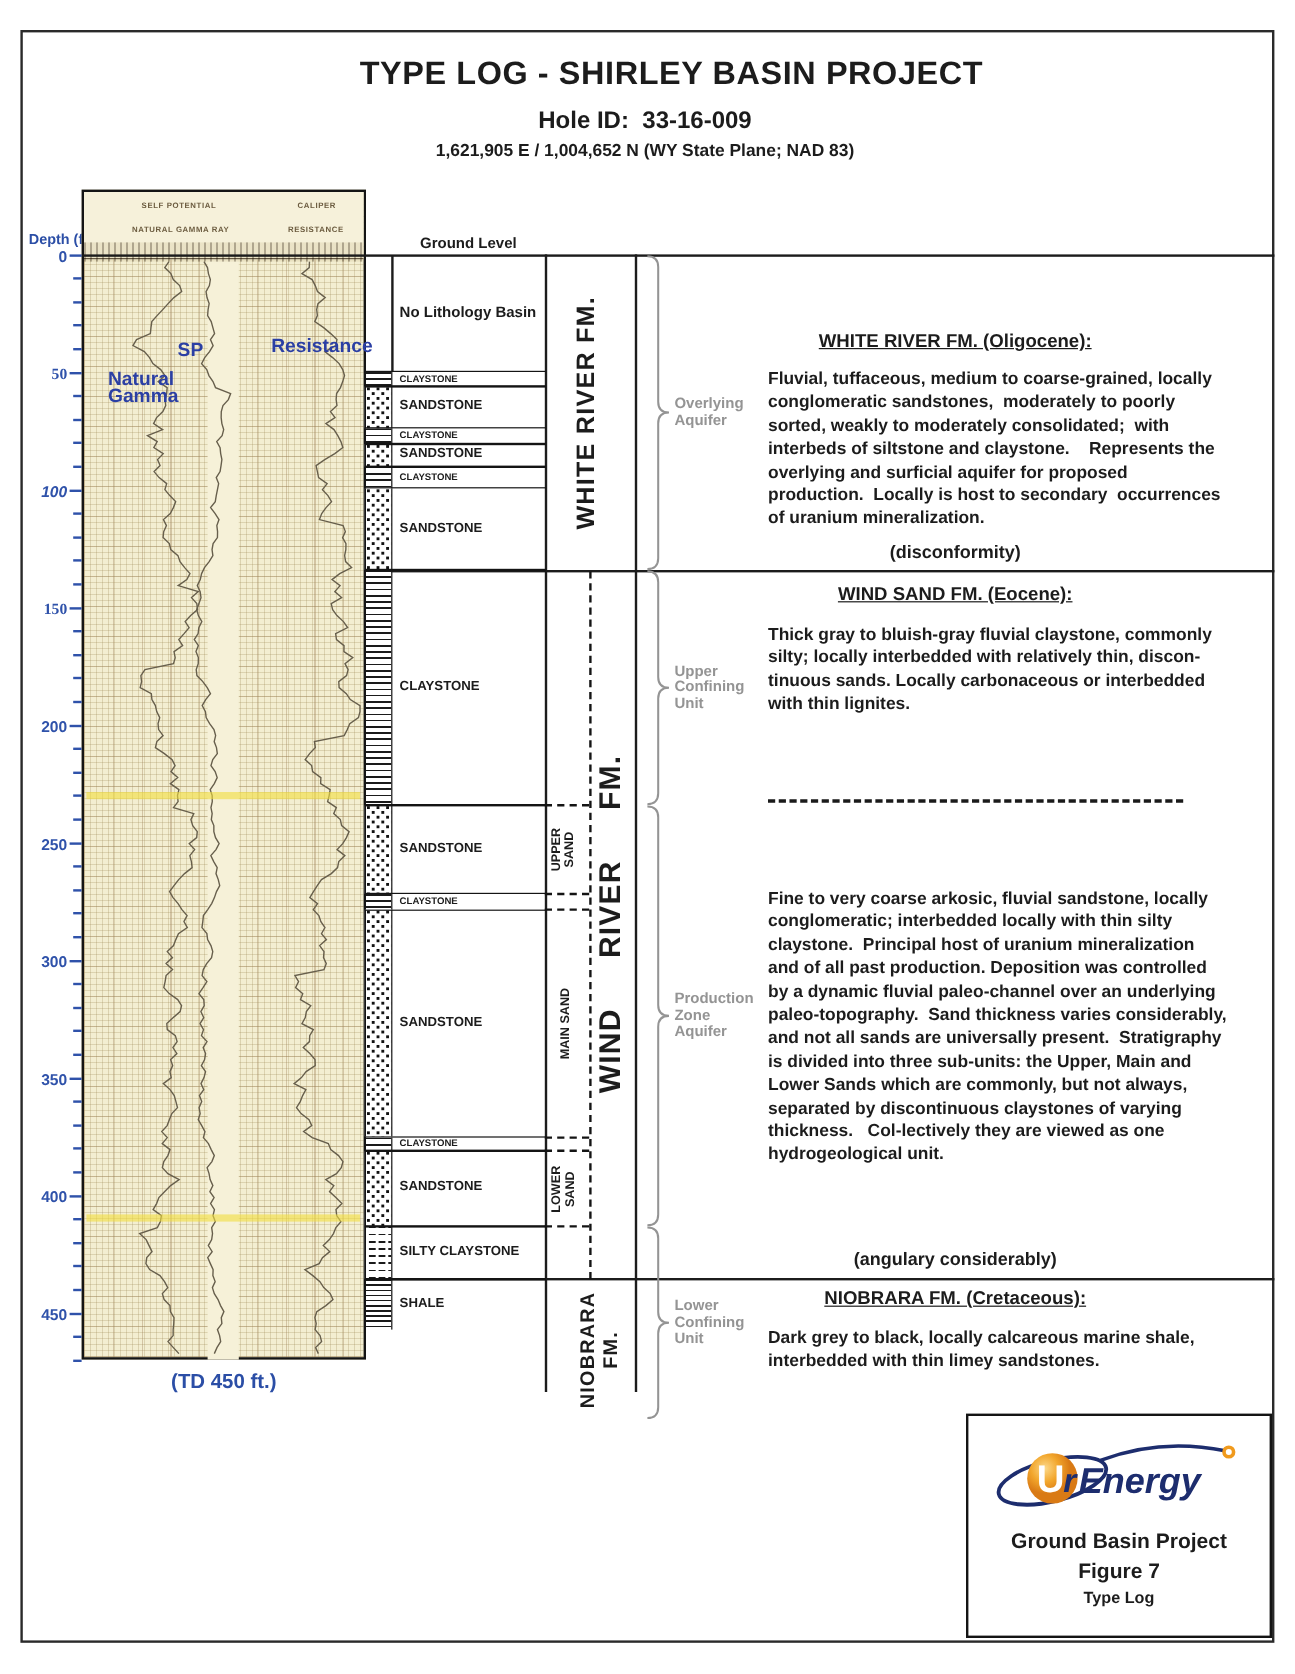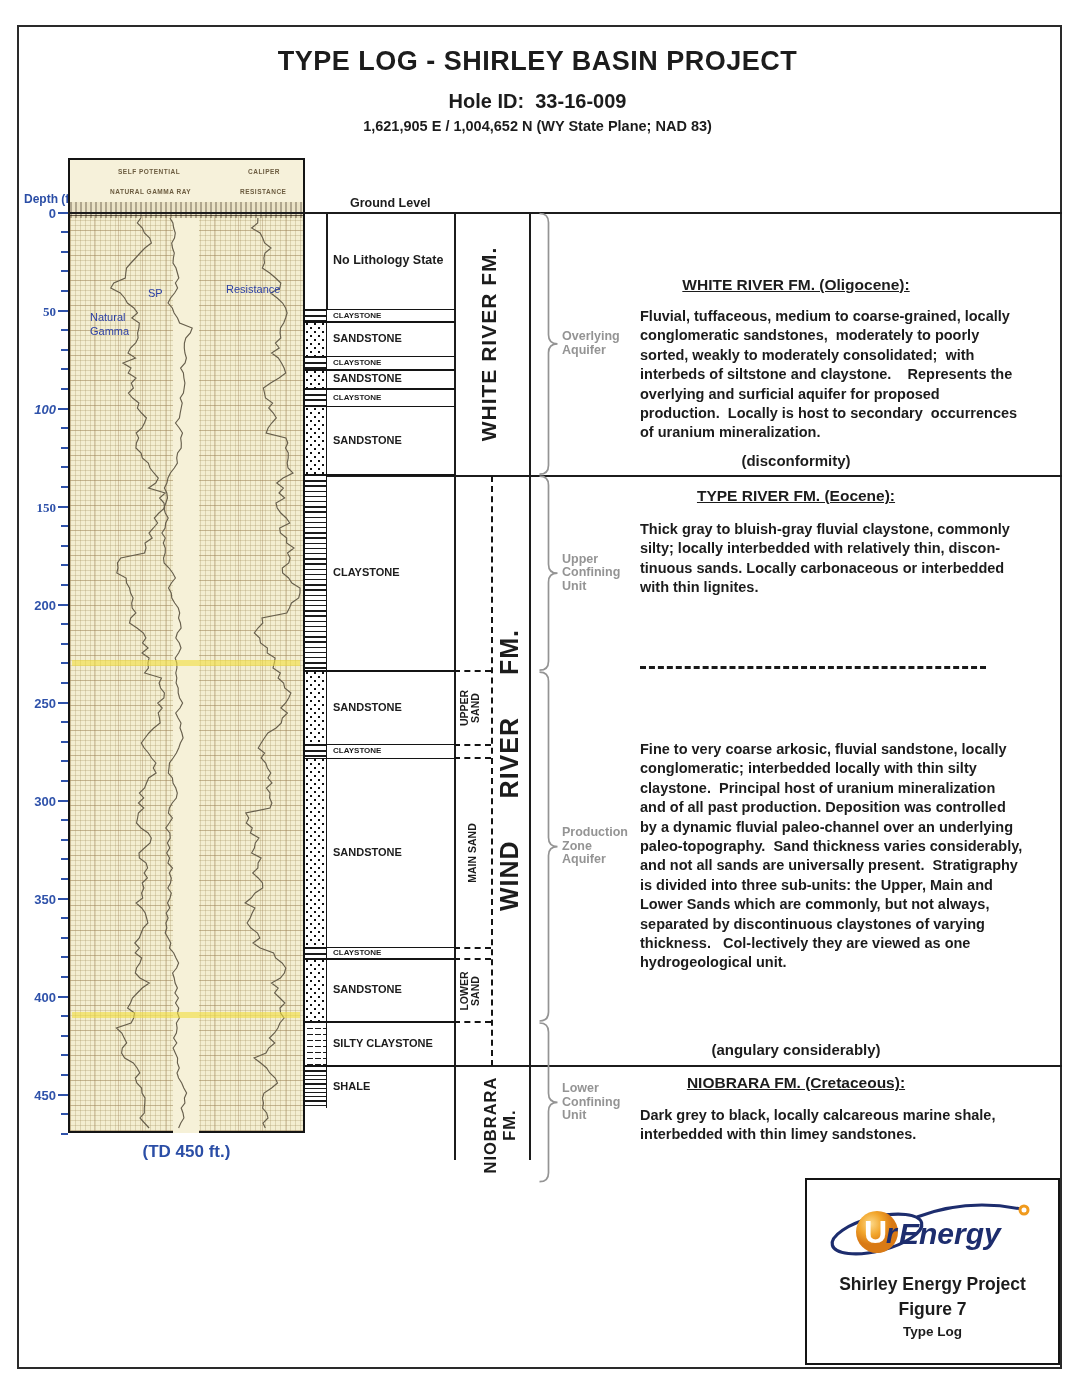--- a/index.html
+++ b/index.html
@@ -14,7 +14,7 @@
 
   #page-border{left:17px;top:25px;width:1041px;height:1340px;border:2.5px solid #2a2a2a;}
 
-  #title{left:17px;top:46px;width:1041px;font-size:27px;letter-spacing:.5px;}
+  #title{left:17px;top:46px;width:1041px;font-size:27px;letter-spacing:.5px;padding-left:22px;}
   #hole-id{left:17px;top:90px;width:1041px;font-size:20px;white-space:pre;}
   #coords{left:17px;top:118px;width:1041px;font-size:14.5px;}
 

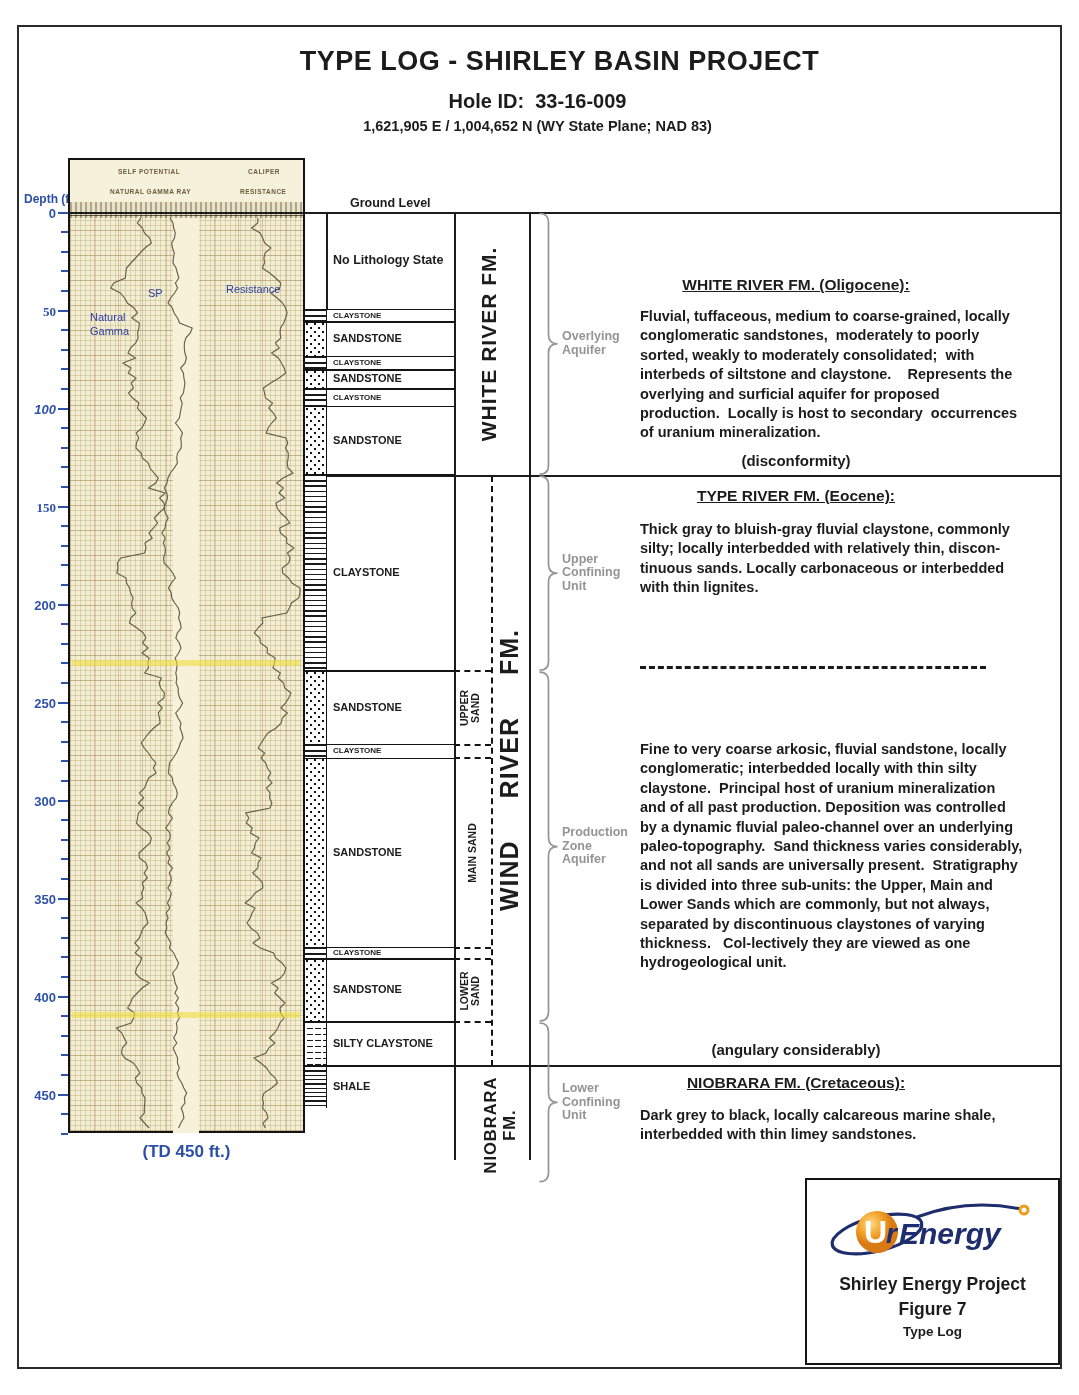--- a/index.html
+++ b/index.html
@@ -224,7 +224,7 @@
 <div class="tick-lbl" style="left: 24px; top: 1087.5px;">450</div>
 <div class="tick" style="left: 61px; top: 1113.1px; width: 7px;"></div>
 <div class="tick" style="left: 61px; top: 1132.7px; width: 7px;"></div>
-<div class="lith-lbl" style="top: 252.885px; font-size: 12.5px;">No Lithology State</div>
+<div class="lith-lbl" style="top: 252.885px; font-size: 12.5px;">No Lithology Basin</div>
 <div class="pat pat-claystone" style="top: 309.52px; height: 12.74px;"></div>
 <div class="lith-line" style="top: 308.72px;"></div>
 <div class="lith-lbl" style="top: 310.69px; font-size: 8px;">CLAYSTONE</div>

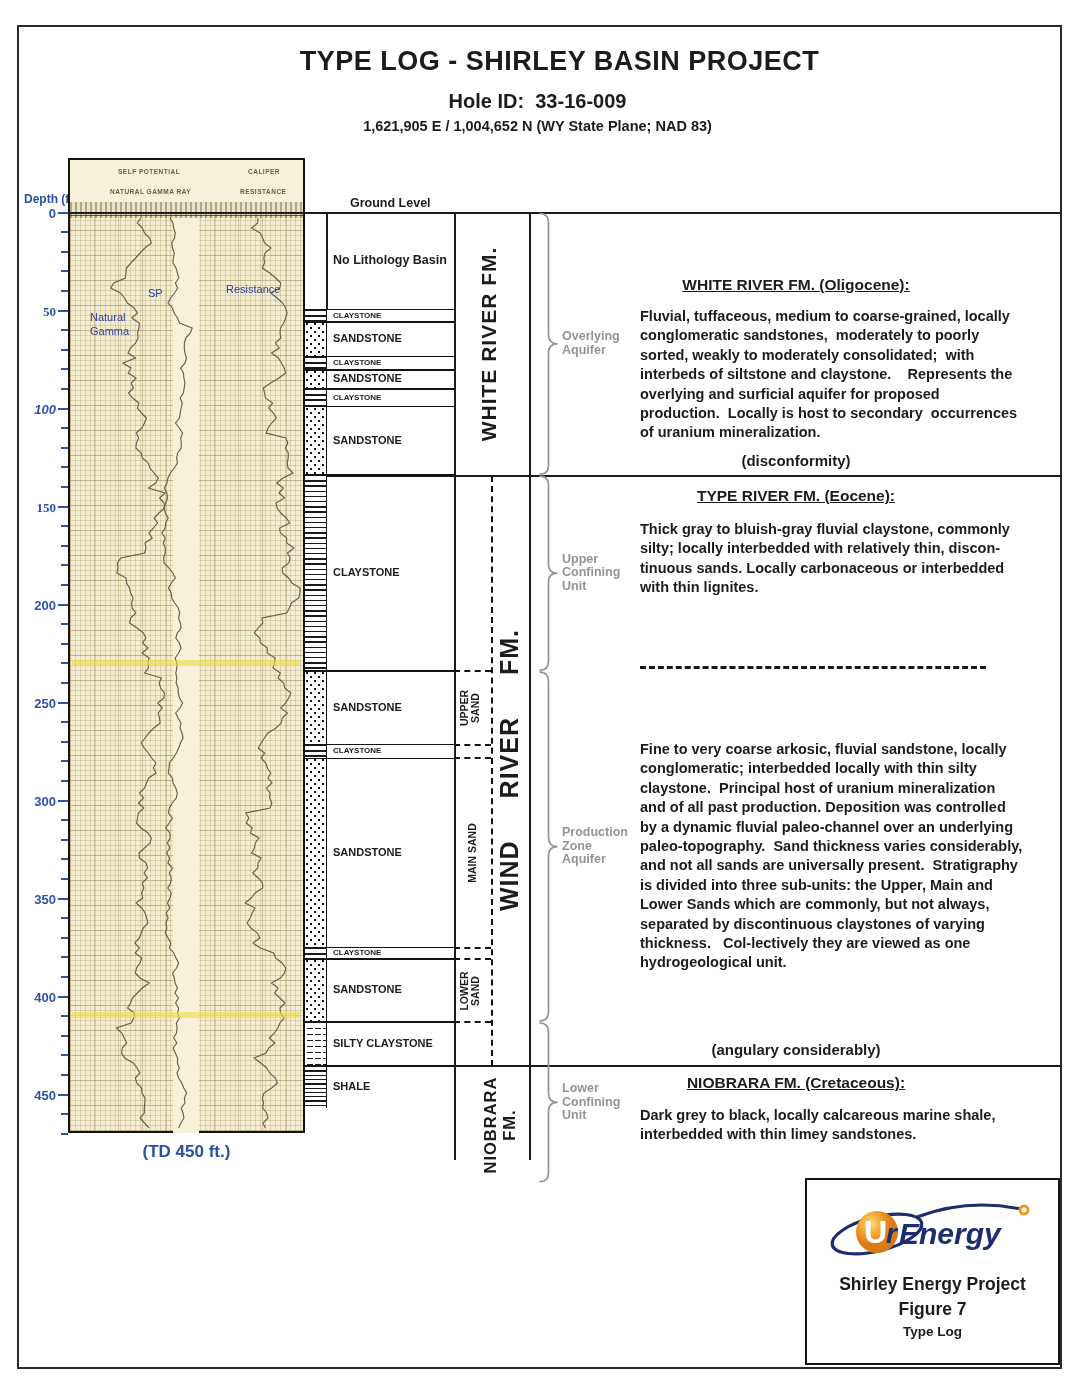--- a/index.html
+++ b/index.html
@@ -31,7 +31,7 @@
   .log-head-lbl{position:absolute;font-size:6.5px;font-weight:bold;color:rgba(84,66,36,.85);letter-spacing:.5px;}
   #log-smudge{left:0;top:42px;width:100%;height:16px;
     background:repeating-linear-gradient(90deg, rgba(90,75,50,.45) 0 2px, rgba(200,185,140,.25) 2px 5px);}
-  .curve-lbl{position:absolute;font-size:11px;font-weight:normal;color:#2b3fa4;line-height:14px;}
+  .curve-lbl{position:absolute;font-size:16px;font-weight:bold;color:#2b3fa4;line-height:14px;}
   .yellow-band{position:absolute;left:2px;width:228px;height:6px;background:rgba(242,222,62,.6);}
   #td-note{left:68px;top:1142px;width:237px;font-size:17px;}
 

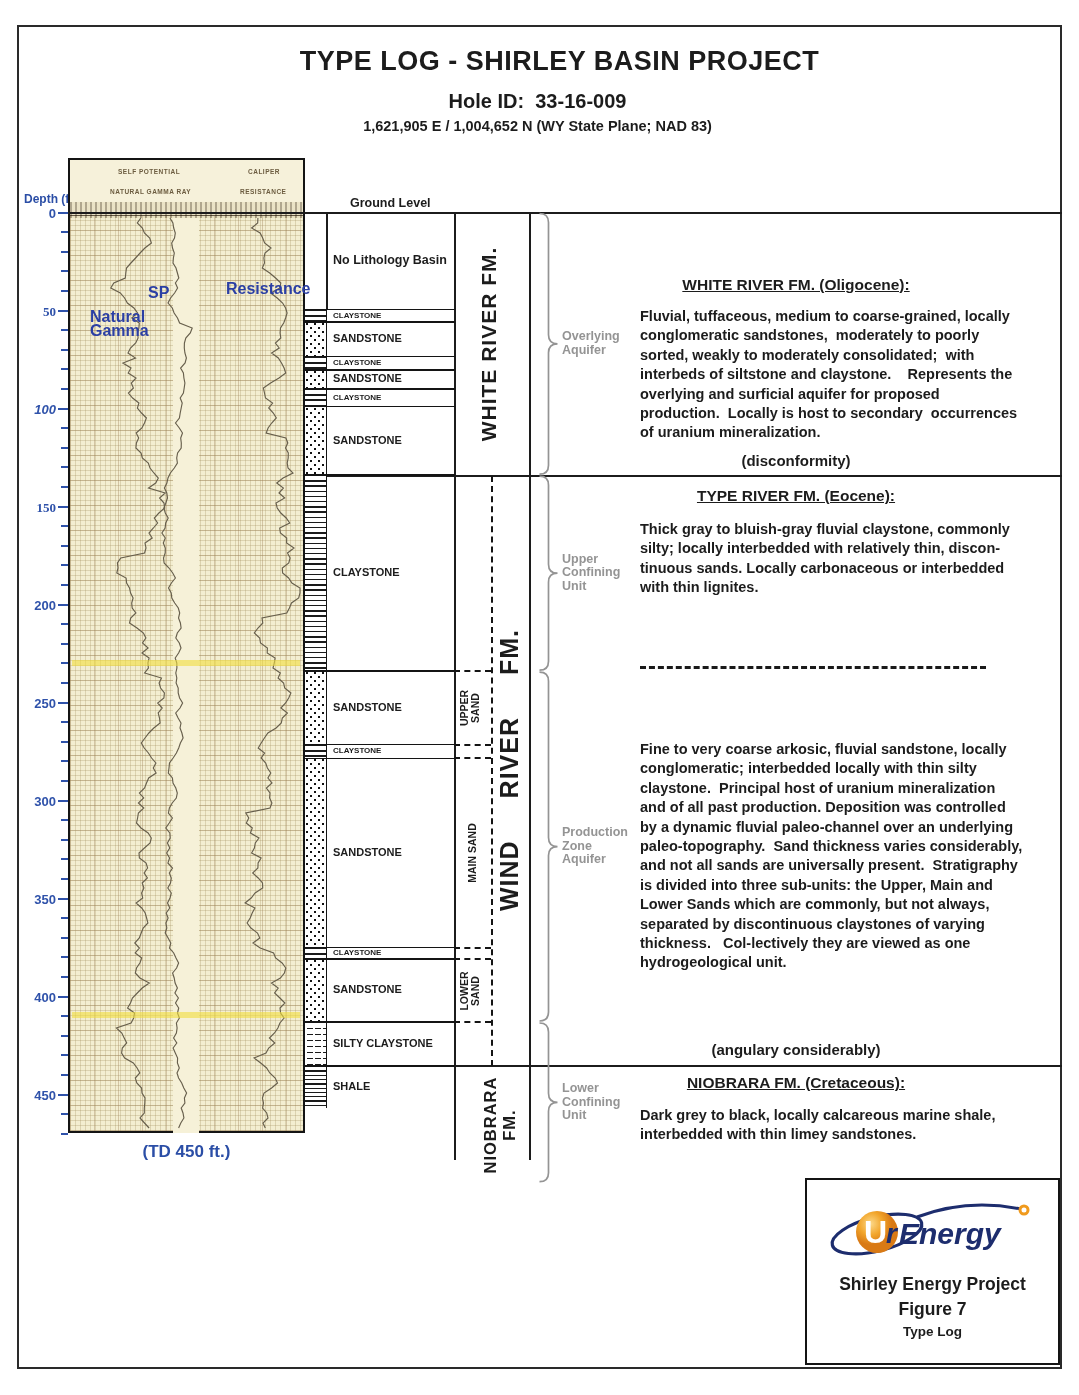--- a/index.html
+++ b/index.html
@@ -135,7 +135,7 @@
 <div class="desc-body" style="top:307px;width:382px">Fluvial, tuffaceous, medium to coarse-grained, locally conglomeratic sandstones,  moderately to poorly sorted, weakly to moderately consolidated;  with interbeds of siltstone and claystone.    Represents the overlying and surficial aquifer for proposed production.  Locally is host to secondary  occurrences of uranium mineralization.</div>
 <div class="desc-note" style="top:452px">(disconformity)</div>
 
-<div class="desc-head" style="top:487px">TYPE RIVER FM. (Eocene):</div>
+<div class="desc-head" style="top:487px">WIND SAND FM. (Eocene):</div>
 <div class="desc-body" style="top:520px;width:382px">Thick gray to bluish-gray fluvial claystone, commonly silty; locally interbedded with relatively thin, discon-tinuous sands. Locally carbonaceous or interbedded with thin lignites.</div>
 <div class="abs" id="dashed-divider"></div>
 <div class="desc-body" style="top:740px;width:384px">Fine to very coarse arkosic, fluvial sandstone, locally conglomeratic; interbedded locally with thin silty claystone.  Principal host of uranium mineralization and of all past production. Deposition was controlled by a dynamic fluvial paleo-channel over an underlying paleo-topography.  Sand thickness varies considerably, and not all sands are universally present.  Stratigraphy is divided into three sub-units: the Upper, Main and Lower Sands which are commonly, but not always, separated by discontinuous claystones of varying thickness.   Col-lectively they are viewed as one hydrogeological unit.</div>

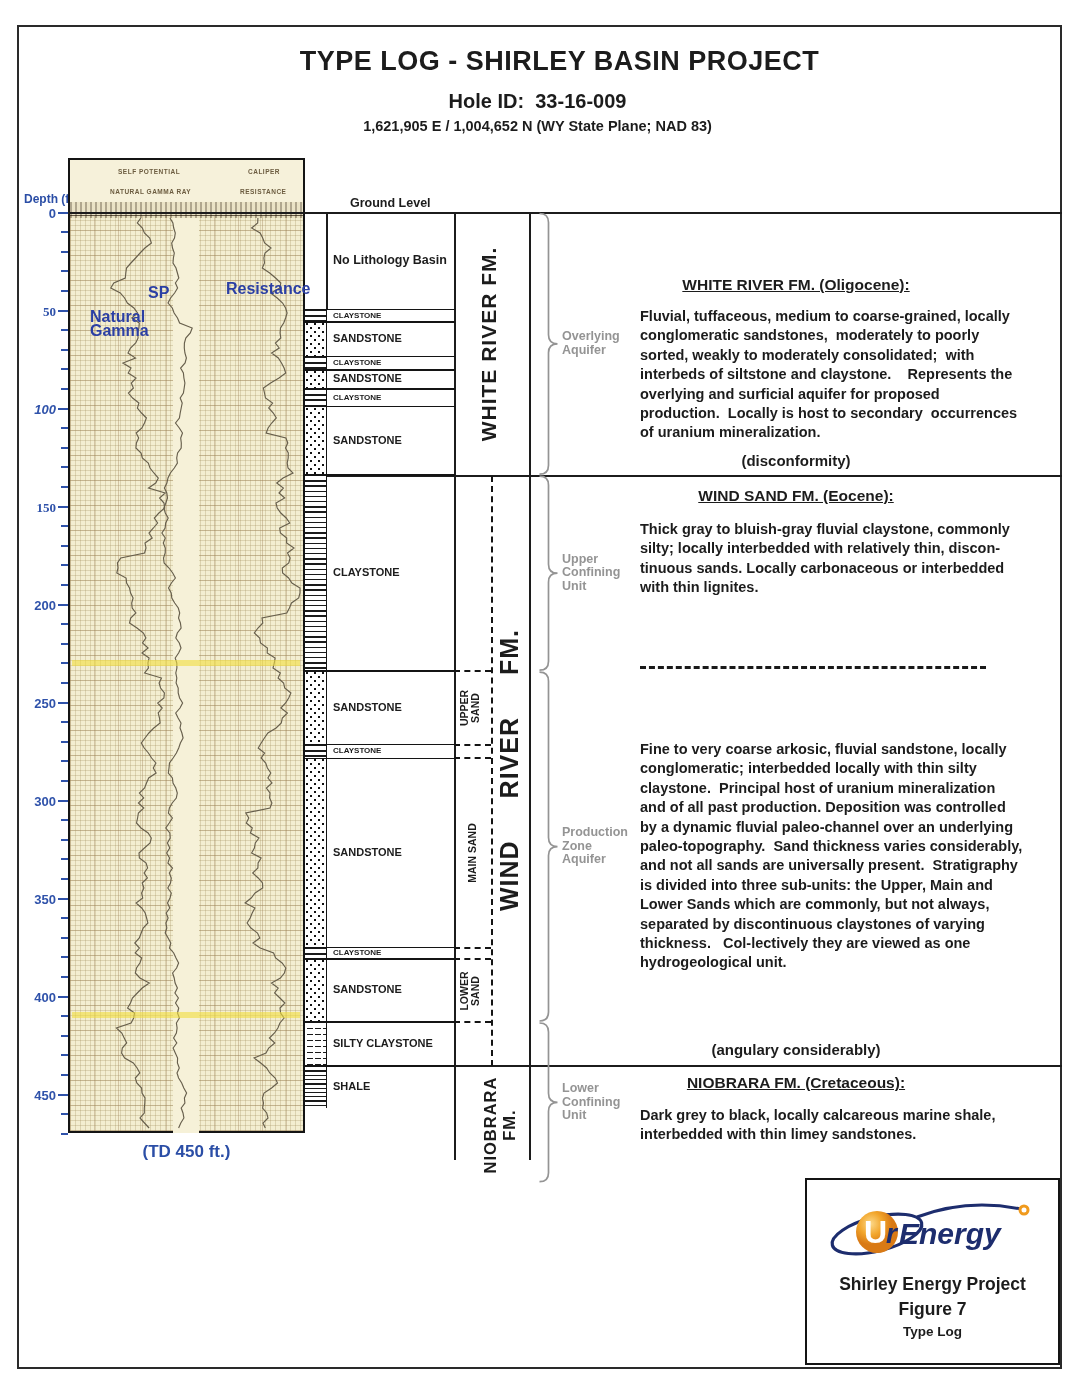--- a/index.html
+++ b/index.html
@@ -162,7 +162,7 @@
     <text x="72" y="48" font-family="Liberation Sans,sans-serif" font-size="30" font-weight="bold" font-style="italic" fill="#1d2d6e">Energy</text>
   </svg>
 </div>
-<div class="abs ctr b" id="legend-project">Shirley Energy Project</div>
+<div class="abs ctr b" id="legend-project">Ground Basin Project</div>
 <div class="abs ctr b" id="legend-figure">Figure 7</div>
 <div class="abs ctr b" id="legend-type">Type Log</div>
 

